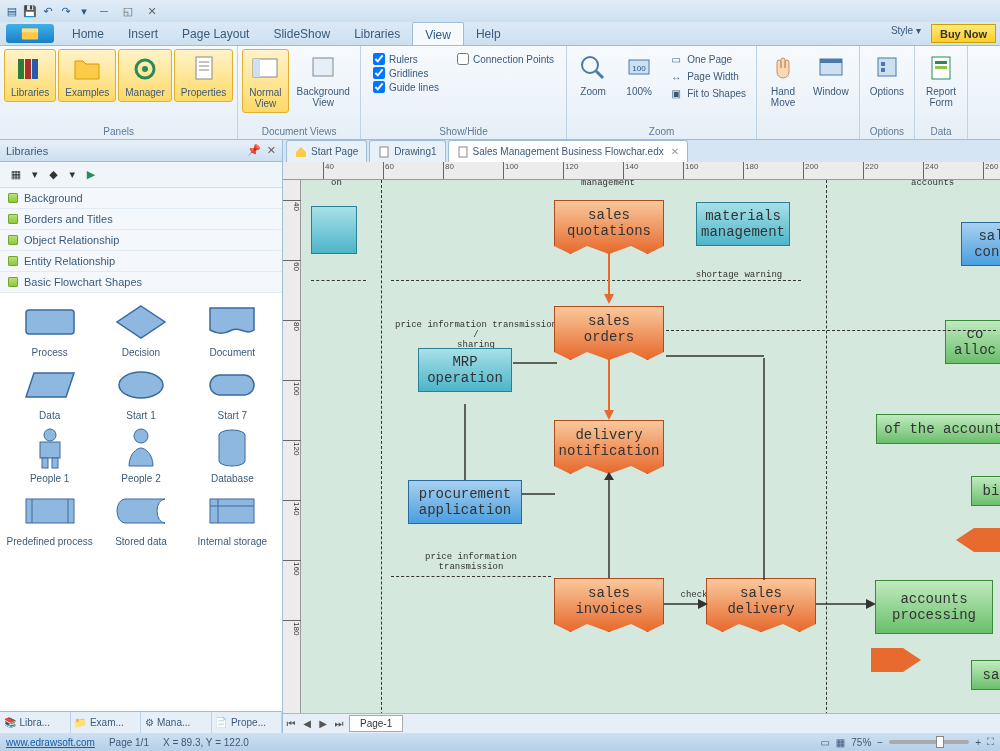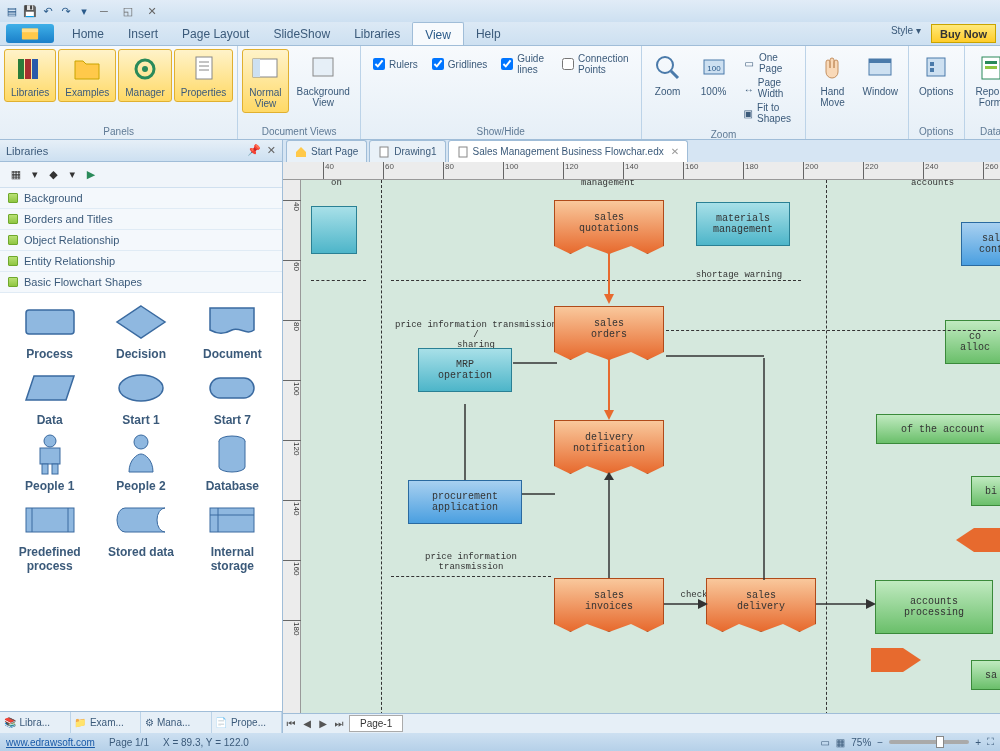--- a/index.html
+++ b/index.html
@@ -31,7 +31,7 @@
 .big-btn.golden { background: linear-gradient(#fff3c9, #ffd966); border: 1px solid #e0b030; }
 .big-btn .icon { width: 32px; height: 32px; display:flex; align-items:center; justify-content:center; }
 .big-btn .lbl { font-size: 10px; color: #3b5a7a; text-align: center; margin-top: 2px; line-height: 1.1; }
-.check-list { display: flex; flex-direction: row; gap: 14px; padding: 4px 8px; }
+.check-list { display: flex; flex-direction: column; gap: 2px; padding: 4px 8px; }
 .check-item { display: flex; align-items: center; gap: 4px; font-size: 10px; color: #3b5a7a; cursor:pointer; }
 .check-item input { width: 12px; height: 12px; }
 .small-btn-col { display:flex; flex-direction:column; gap:1px; padding: 2px 4px; }

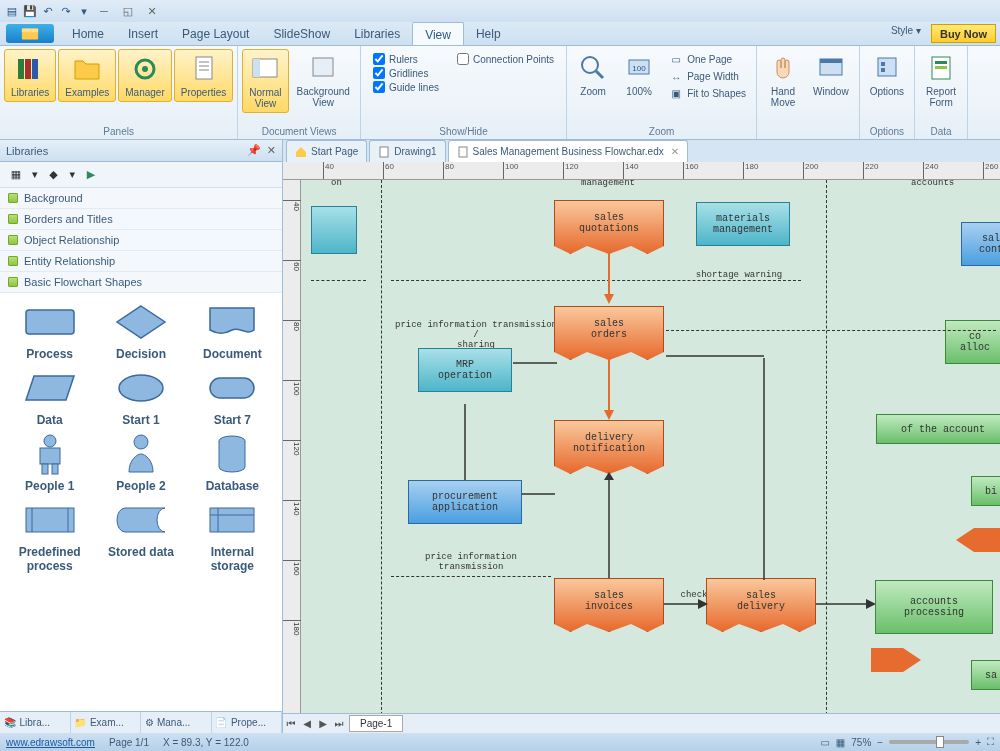--- a/index.html
+++ b/index.html
@@ -73,7 +73,7 @@
 .canvas-inner { position:absolute; inset:0; background:#d5e8dd; }
 
 
-.box { position: absolute; display: flex; align-items: center; justify-content: center; text-align: center; font-size: 10px; font-family: 'Courier New', monospace; padding: 4px; border: 1px solid #555; }
+.box { position: absolute; display: flex; align-items: center; justify-content: center; text-align: center; font-size: 14px; font-family: 'Courier New', monospace; padding: 4px; border: 1px solid #555; }
 .box.orange { background: linear-gradient(#f9c89c, #e76a2e); color:#333; border-color:#b04a1a; clip-path: polygon(0 0, 100% 0, 100% 85%, 85% 100%, 70% 85%, 50% 100%, 30% 85%, 15% 100%, 0 85%); padding-bottom:12px; }
 .box.teal { background: linear-gradient(#a8e0e8, #4db5c9); border-color:#2a8094; }
 .box.blue { background: linear-gradient(#a8d0f0, #4a9fe0); border-color:#2a6aa0; }

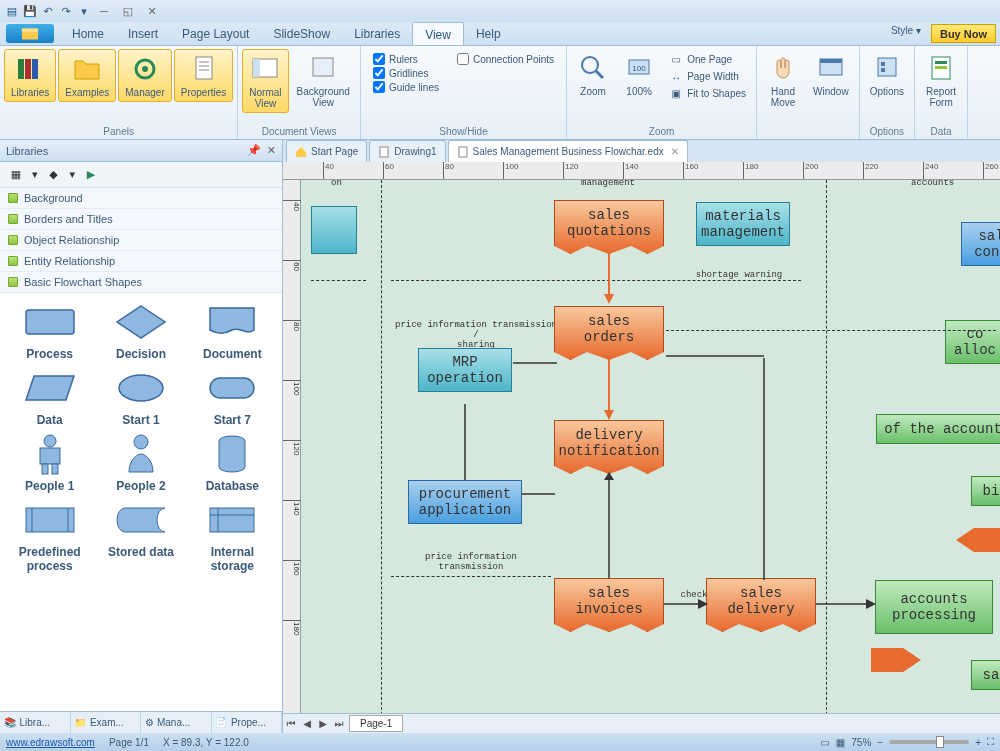--- a/index.html
+++ b/index.html
@@ -53,7 +53,7 @@
 .shapes-grid { flex: 1; display: grid; grid-template-columns: repeat(3, 1fr); gap: 4px; padding: 6px; overflow-y: auto; background:#fff; align-content:start; }
 .shape-item { display: flex; flex-direction: column; align-items: center; gap: 2px; cursor:pointer; }
 .shape-thumb { width: 70px; height: 46px; display: flex; align-items: center; justify-content: center; }
-.shape-lbl { font-size: 12px; color: #3b5a7a; text-align:center;font-weight:bold; }
+.shape-lbl { font-size: 10px; color: #3b5a7a; text-align:center; }
 .lib-tabs { height: 22px; display: flex; border-top: 1px solid #a0bdd8; background:#e6eff7; }
 .lib-tab { flex: 1; display: flex; align-items: center; gap: 3px; padding: 0 4px; font-size: 10px; color: #3b5a7a; border-right: 1px solid #bcd3e8; overflow:hidden; white-space:nowrap; cursor:pointer; }
 

